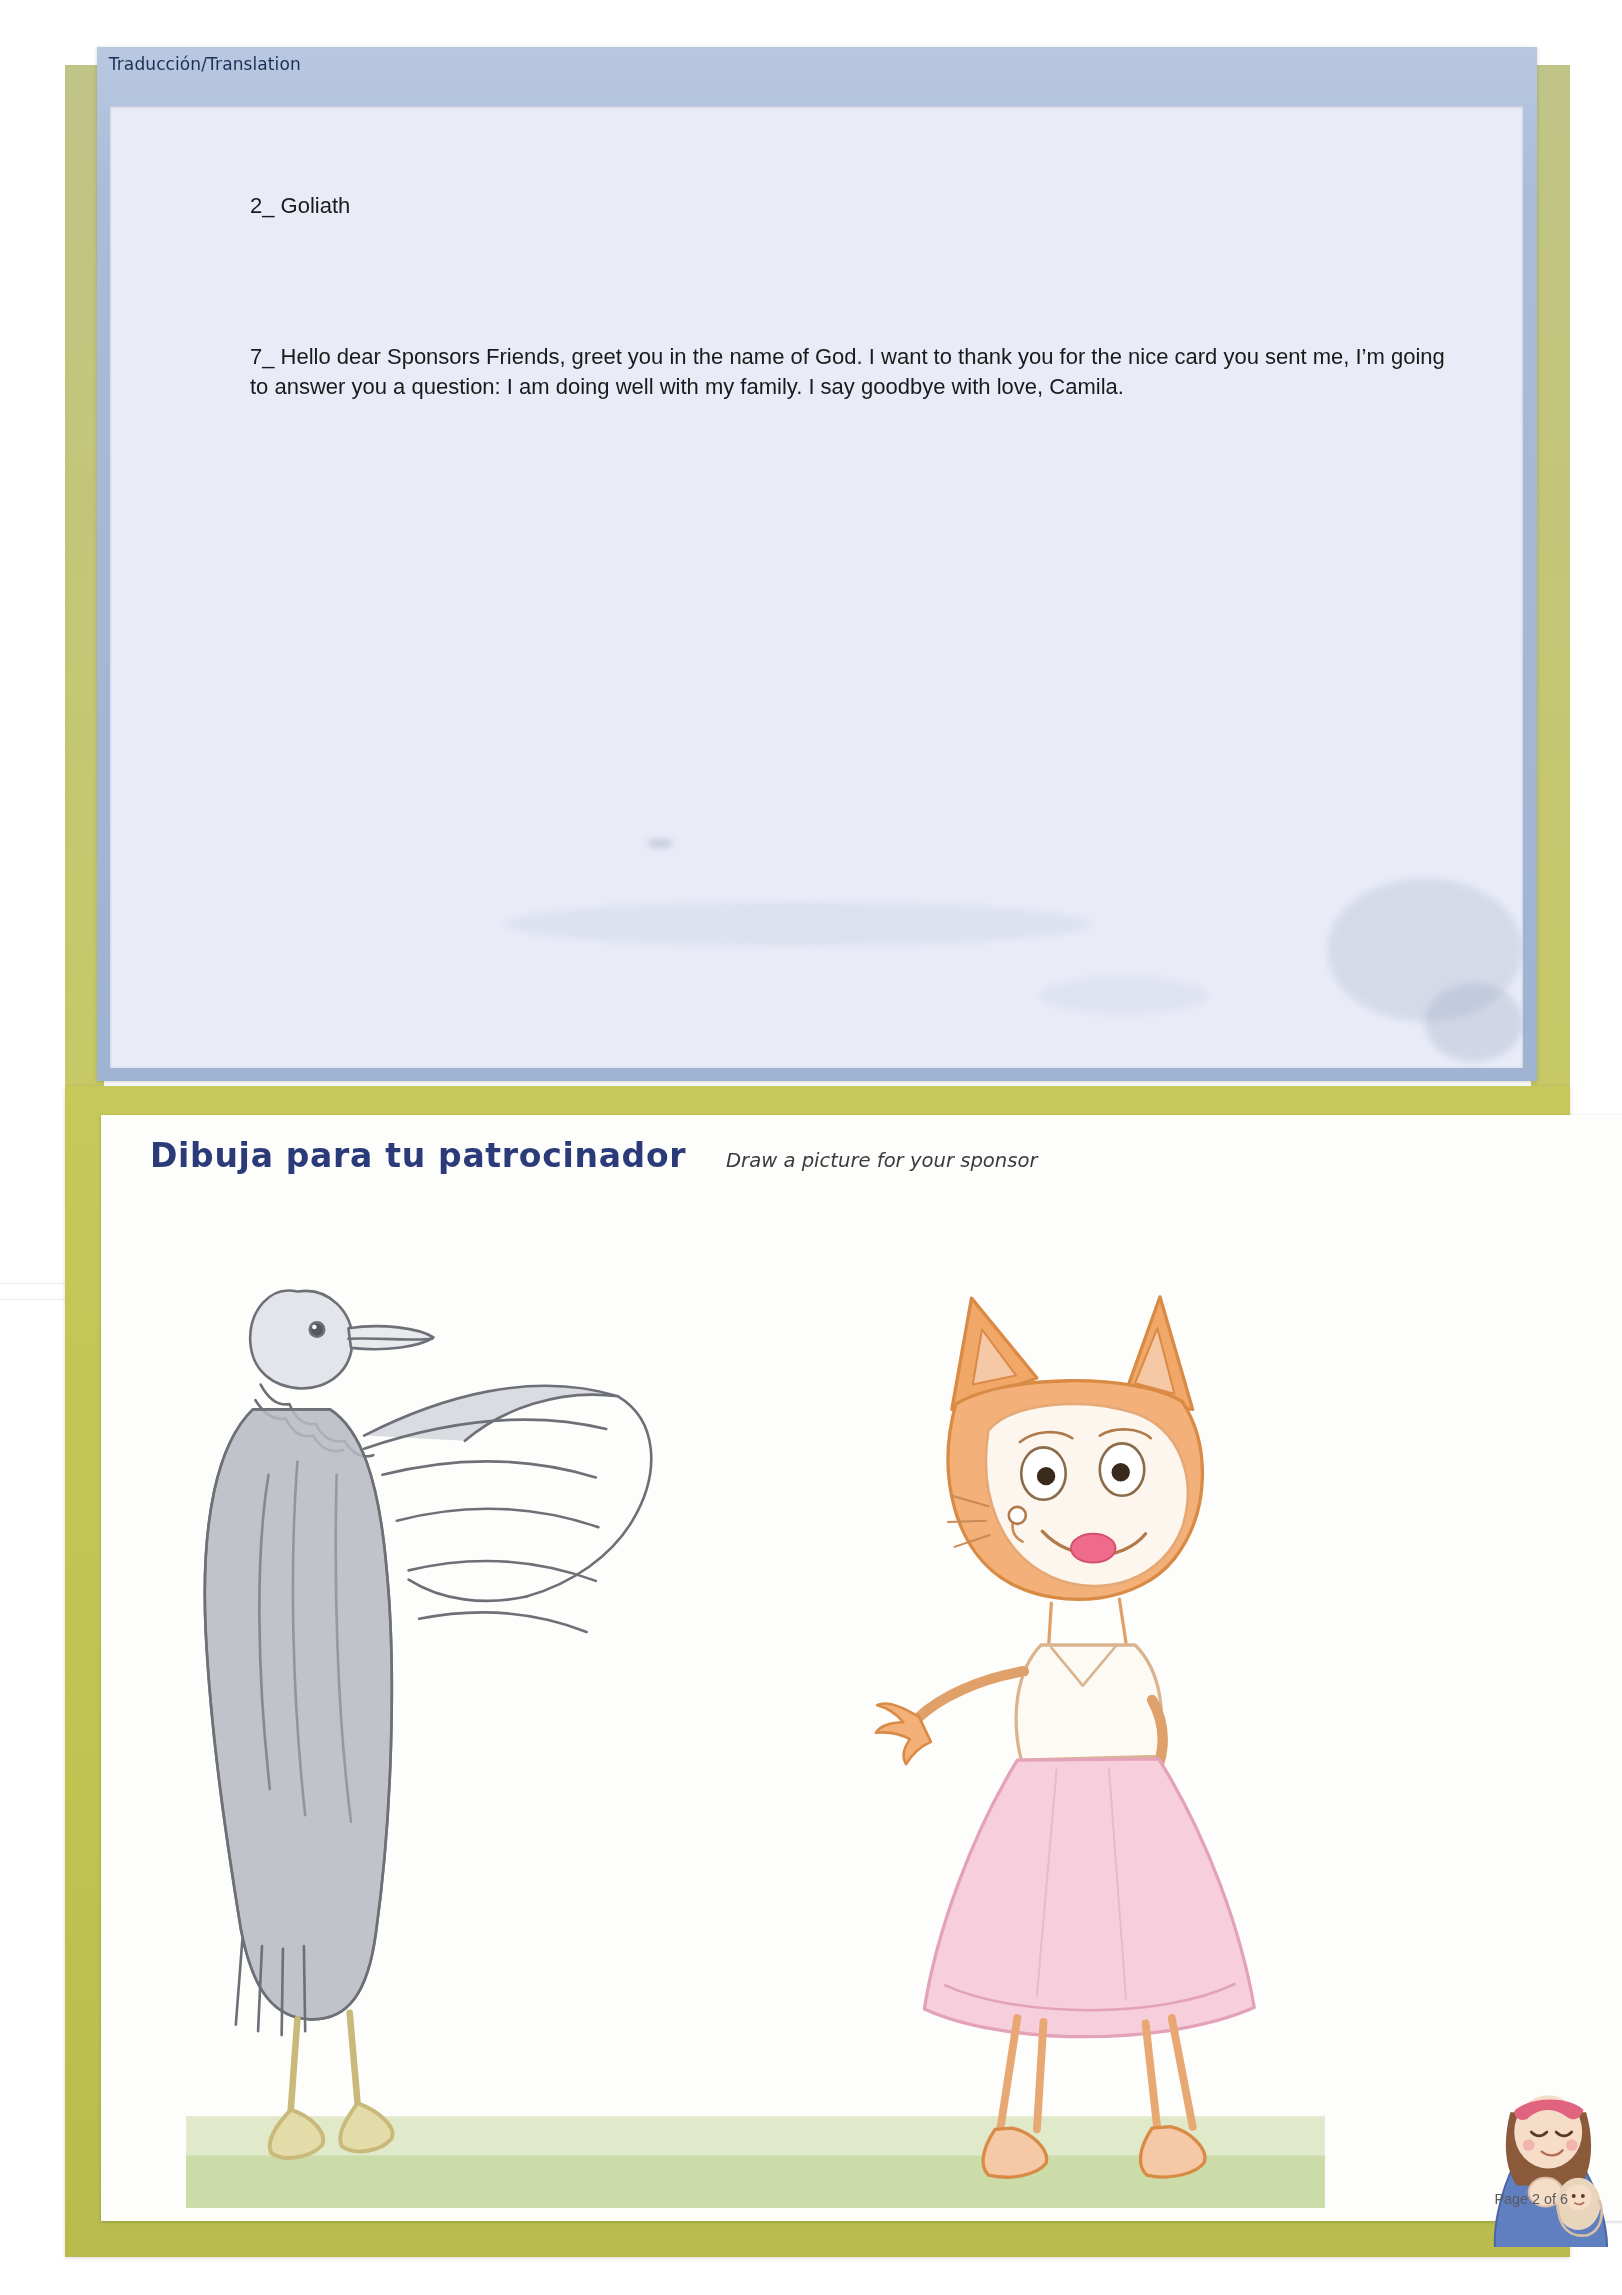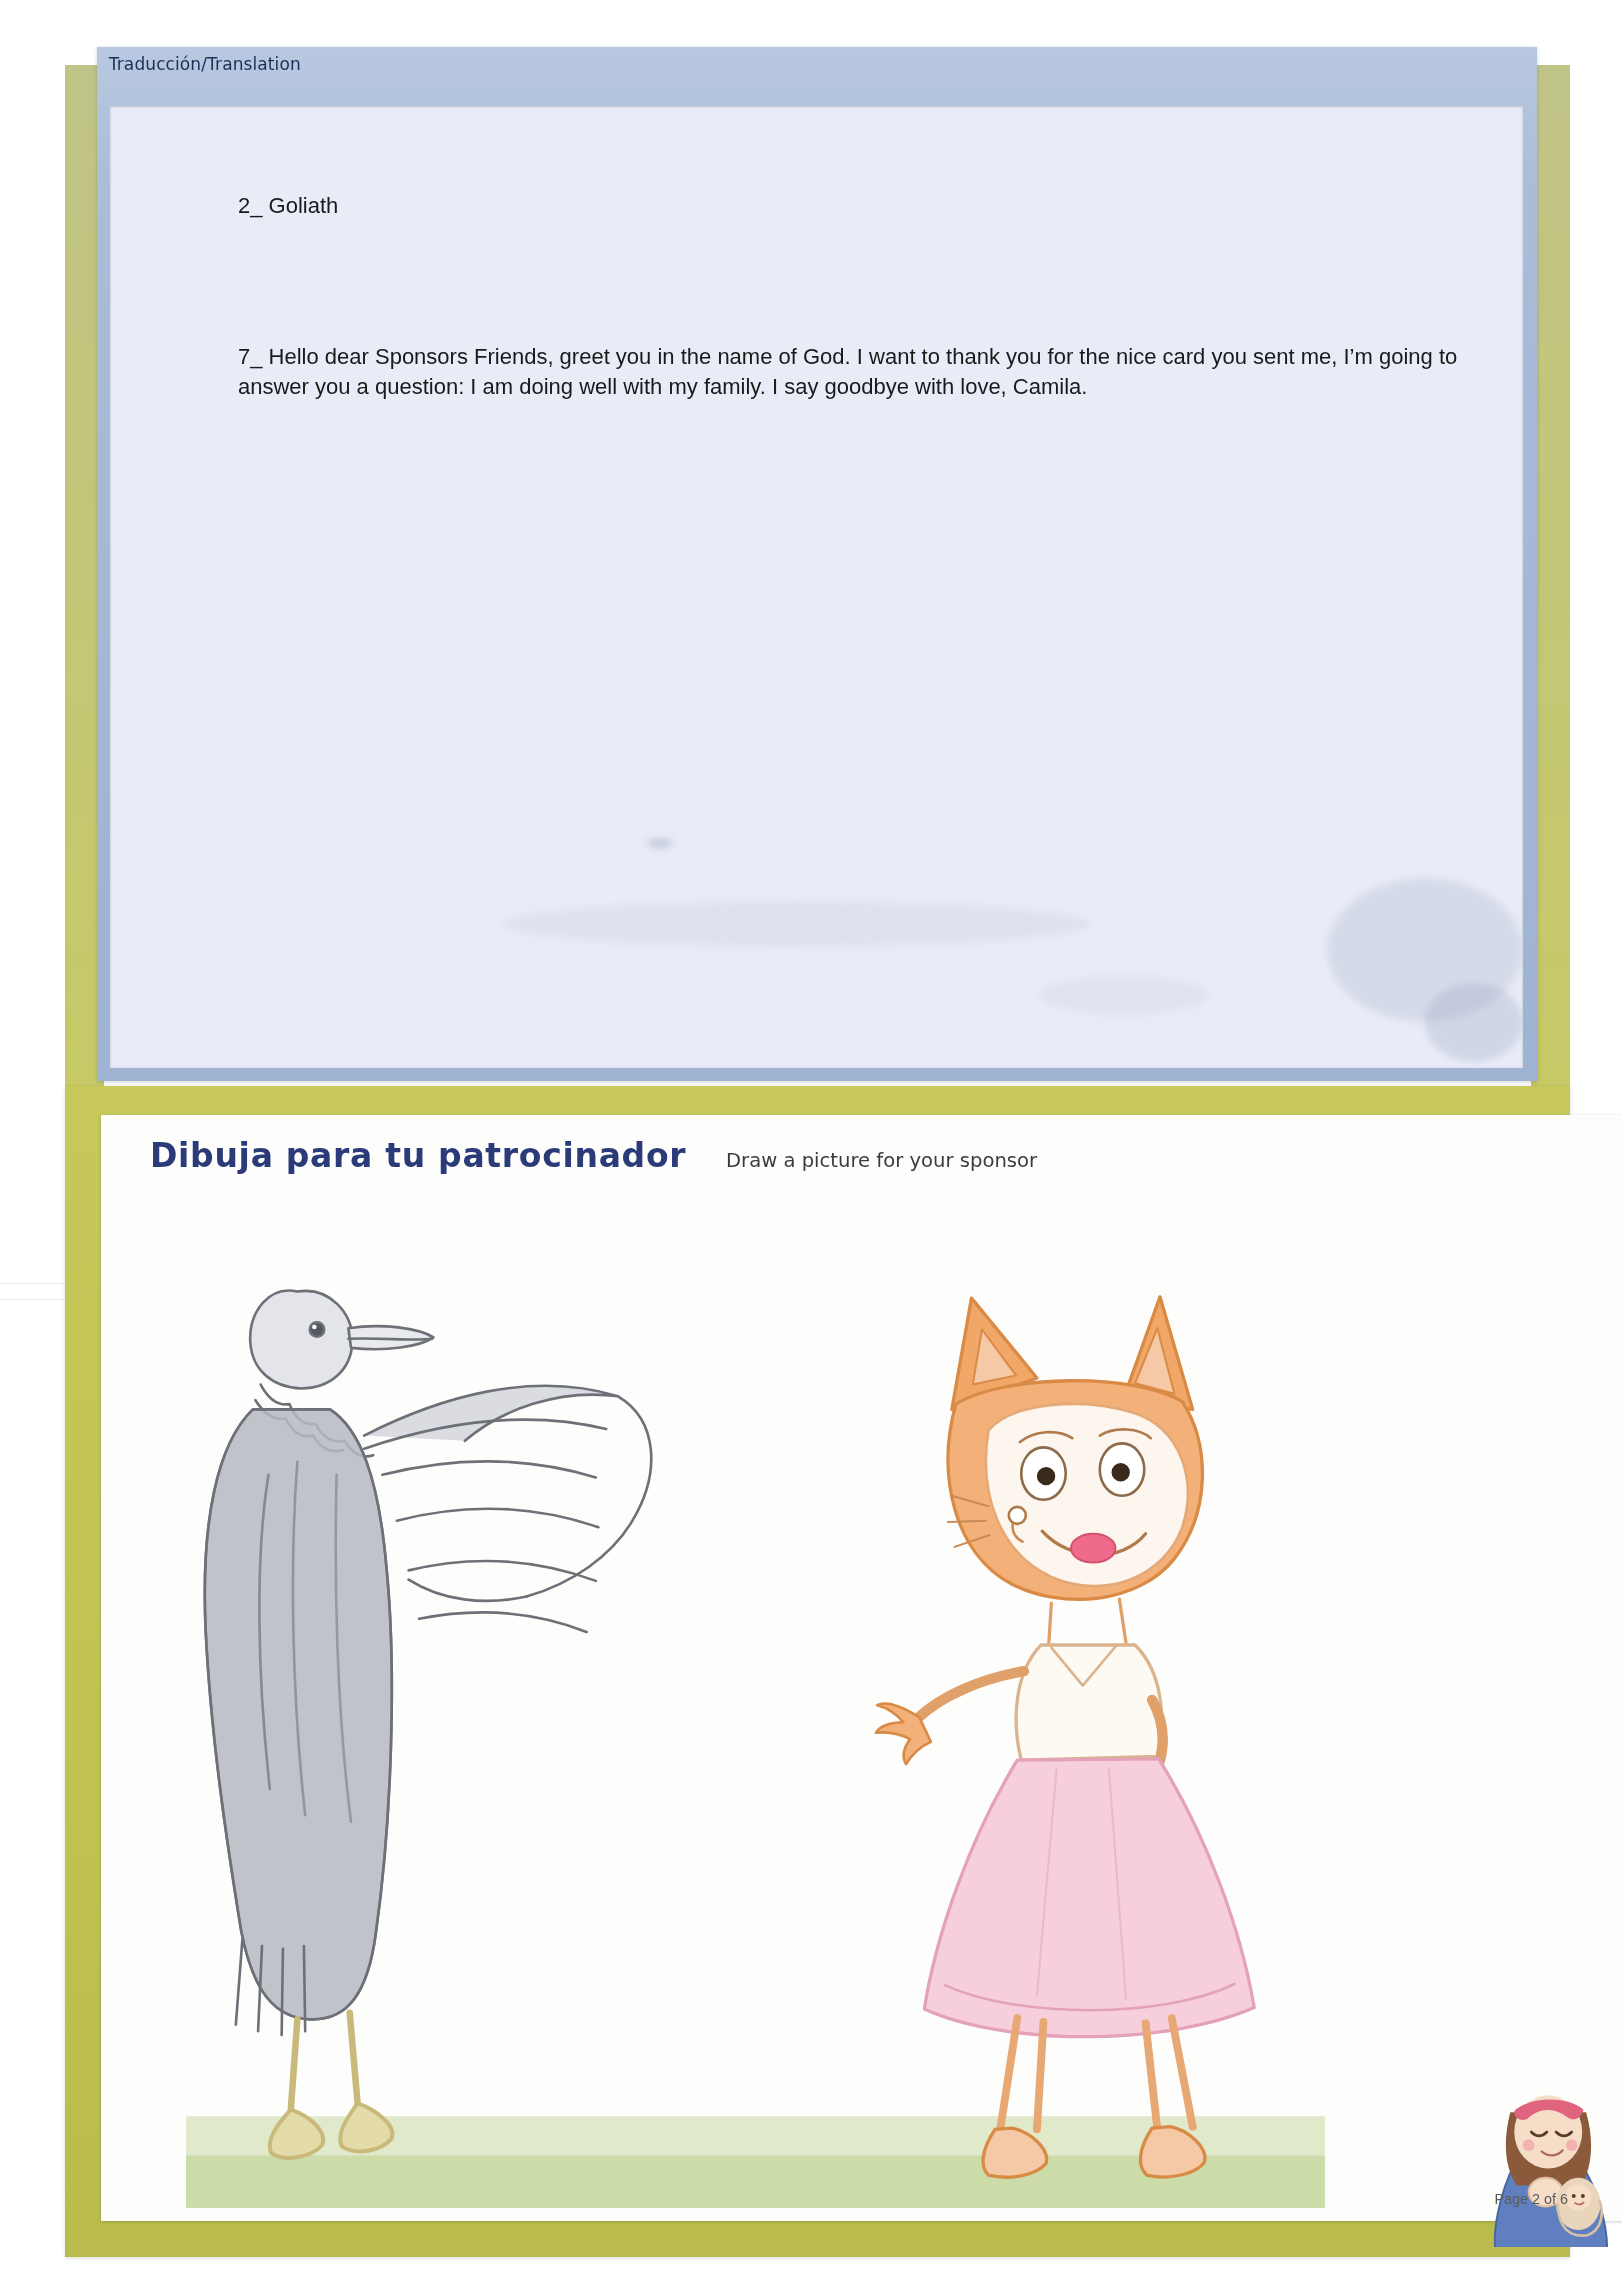--- a/index.html
+++ b/index.html
@@ -86,7 +86,7 @@
     line-height: 30px;
     font-family: "Liberation Sans", sans-serif;
   }
-  .tr-line { margin: 0 0 0 4px; }
+  .tr-line { margin: 0 0 0 16px; }
   .gap-sm { height: 35px; }
   .gap-md { height: 86px; }
   .gap-lg { height: 98px; }

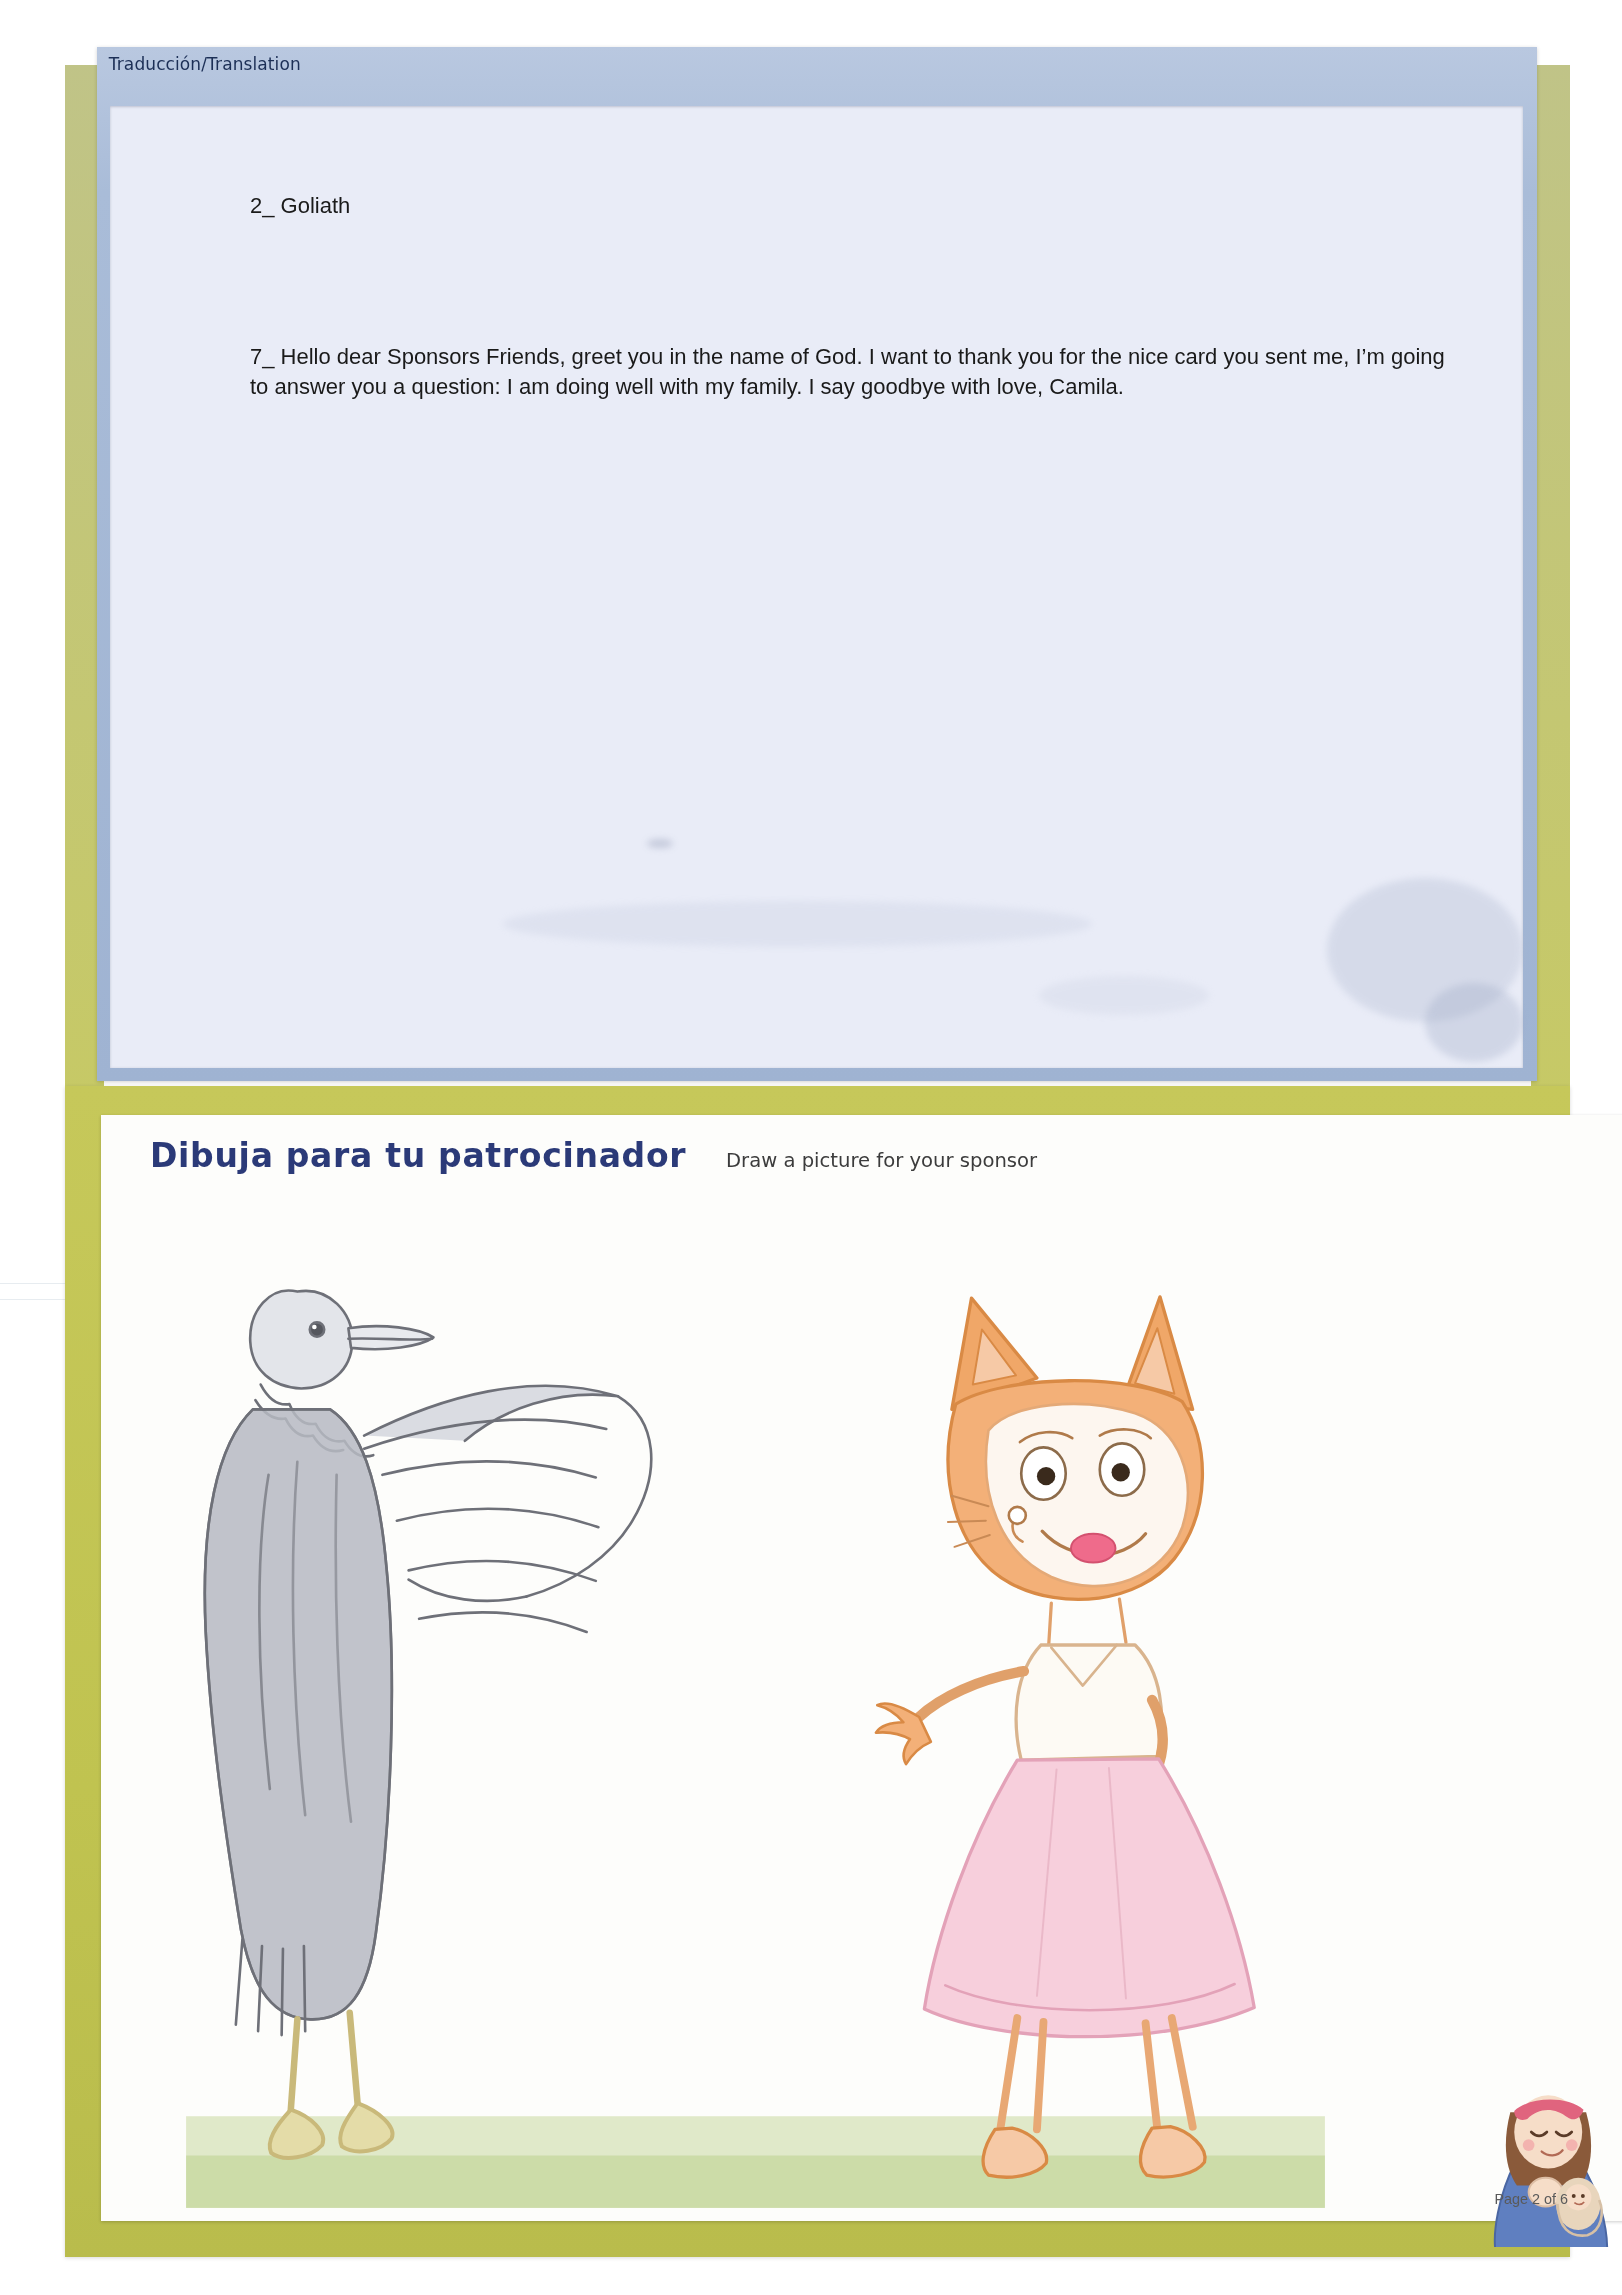--- a/index.html
+++ b/index.html
@@ -144,6 +144,7 @@
     font-size: 19.6px;
     color: #3c3c3c;
     font-family: "DejaVu Sans", sans-serif;
+    font-style: italic;
   }
 
   .draw-canvas {

